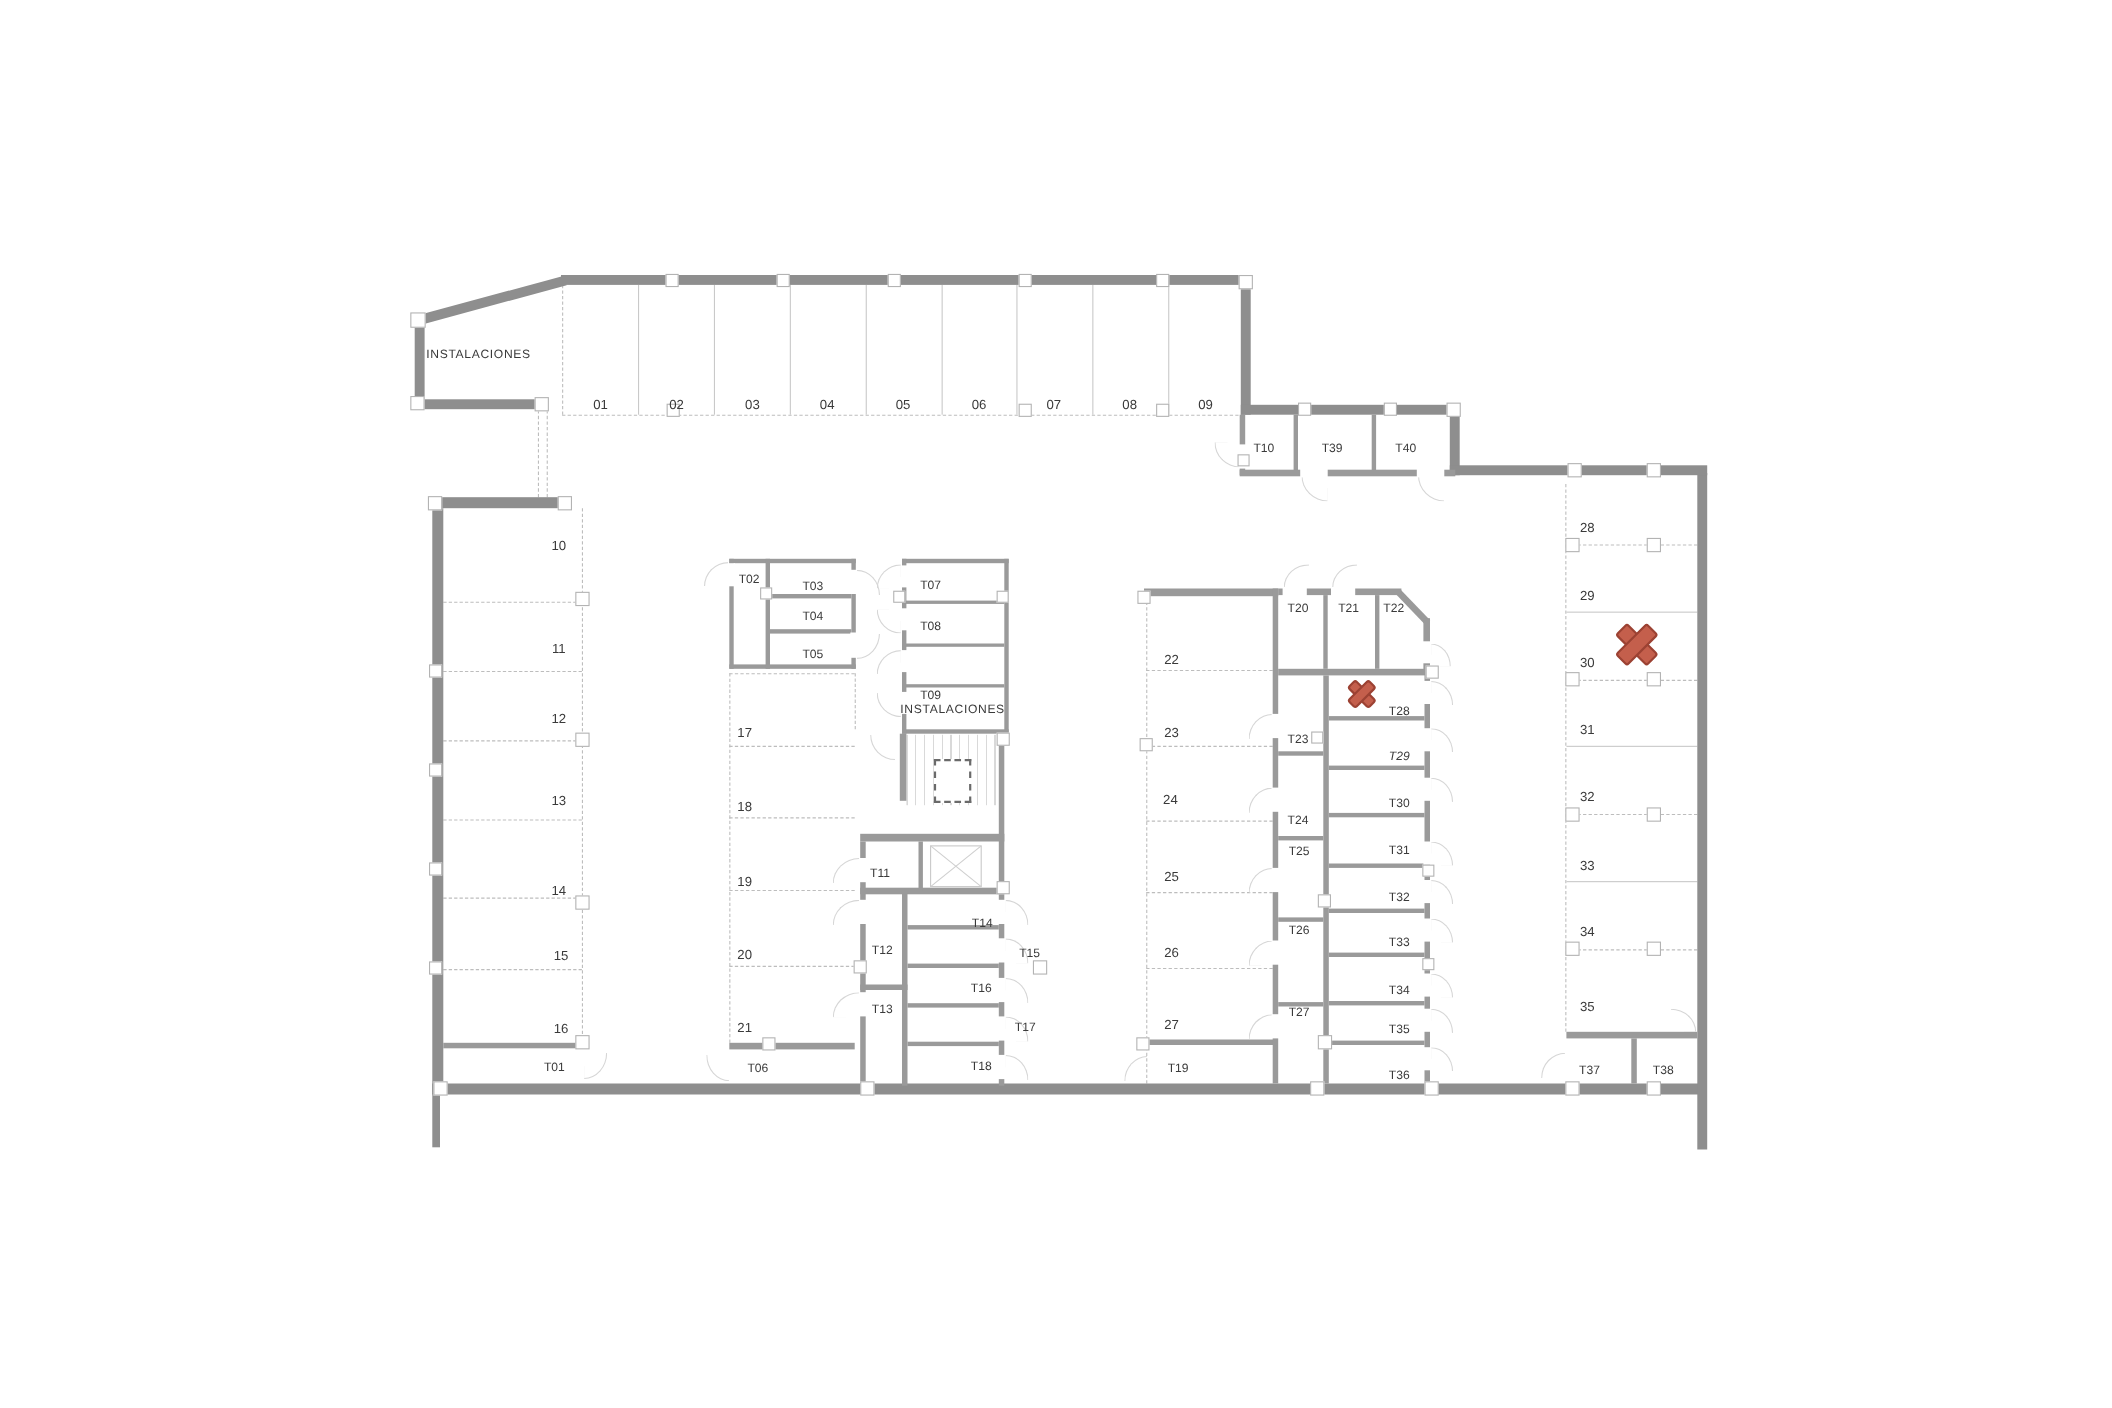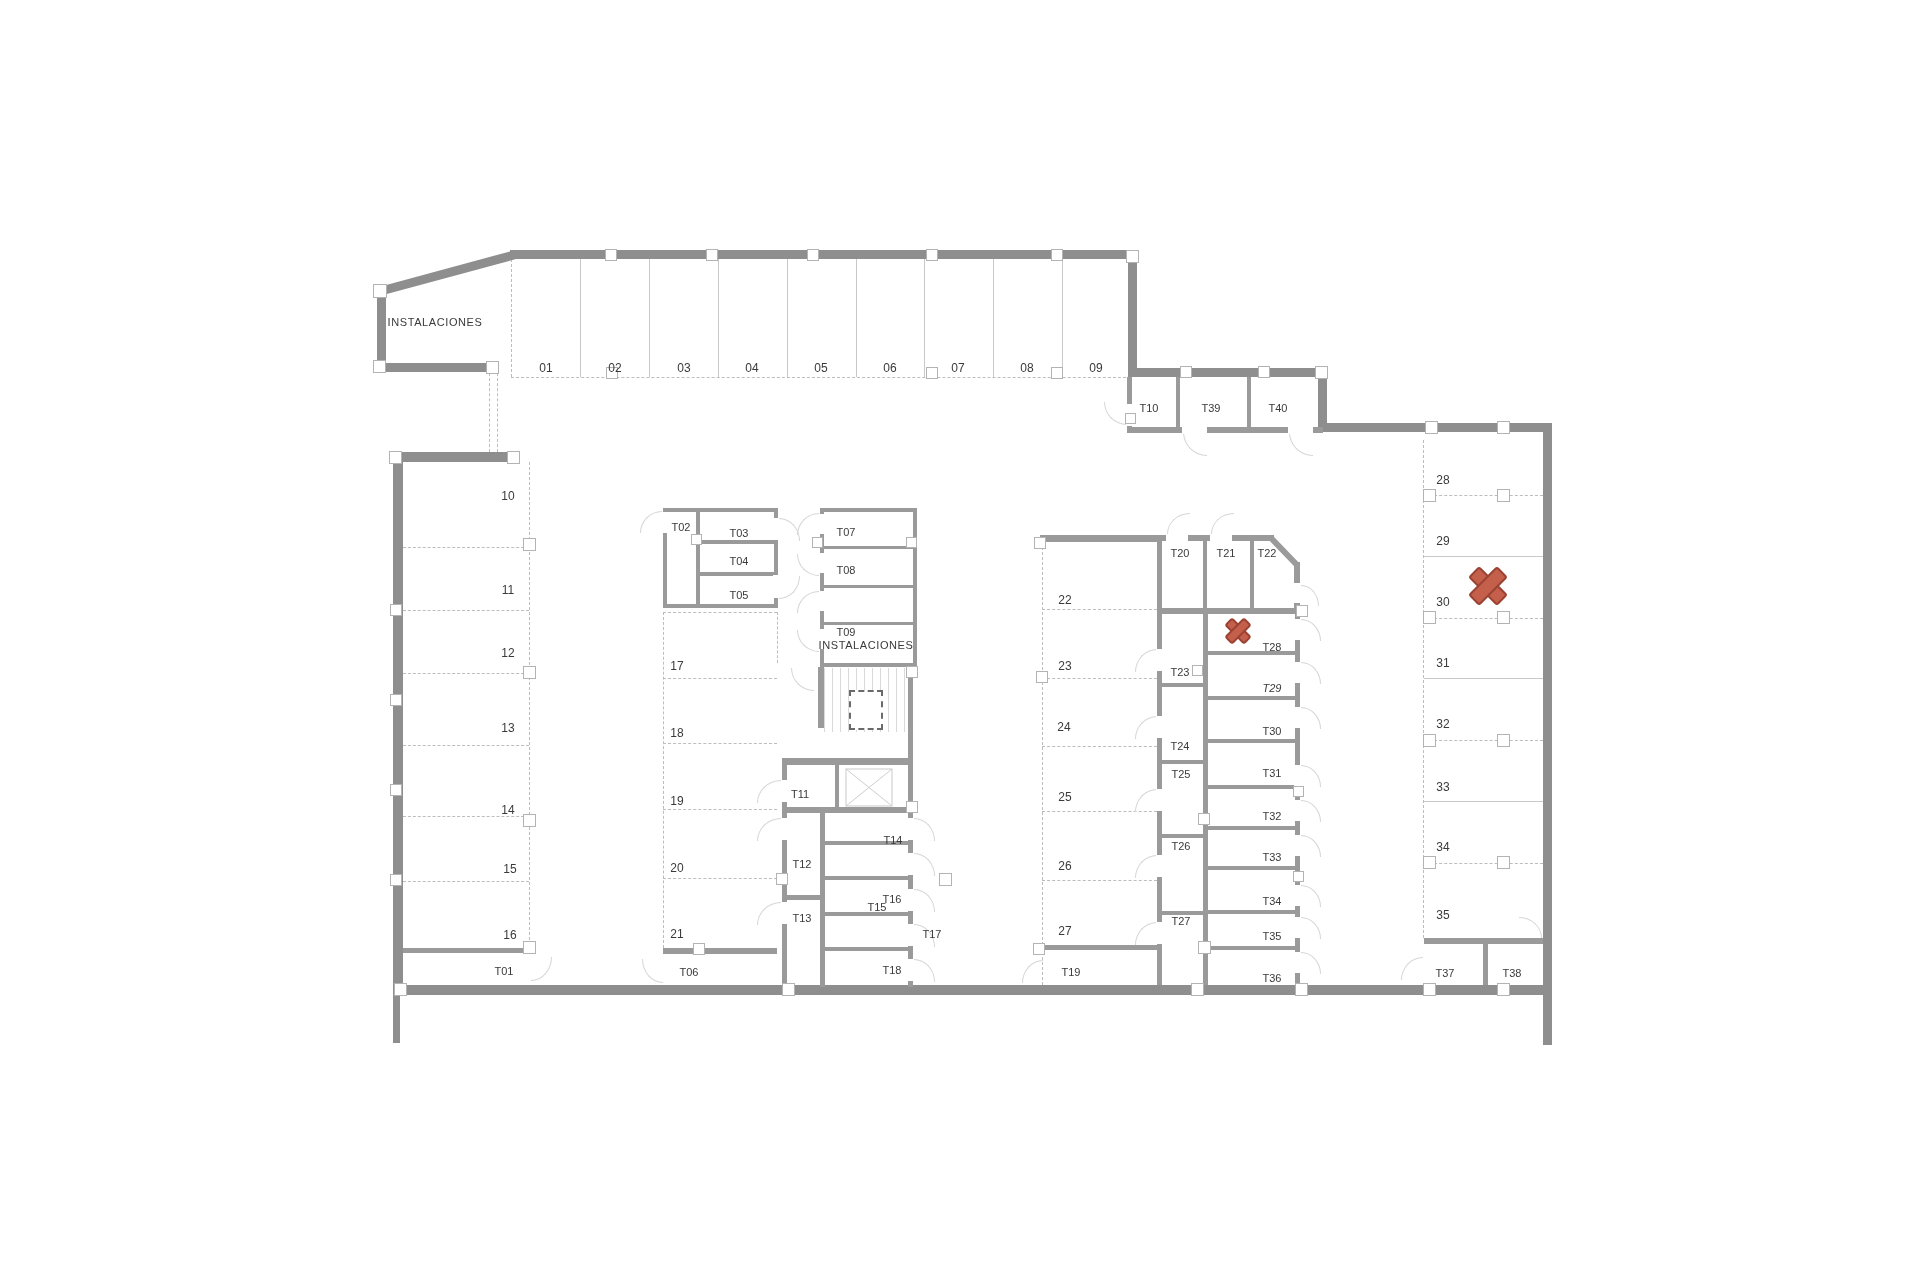--- a/index.html
+++ b/index.html
@@ -350,7 +350,7 @@
       <span class="lbl st" style="left: 802px; top: 864px;">T12</span>
       <span class="lbl st" style="left: 802px; top: 918px;">T13</span>
       <span class="lbl st" style="left: 893px; top: 828px; margin-top: 12px;">T14</span>
-      <span class="lbl st" style="left: 877px; top: 867px; margin-top: 40px;">T15</span>
+      <span class="lbl st" style="left: 936px; top: 867px;">T15</span>
       <span class="lbl st" style="left: 892px; top: 899px;">T16</span>
       <span class="lbl st" style="left: 932px; top: 934px;">T17</span>
       <span class="lbl st" style="left: 892px; top: 970px;">T18</span>

